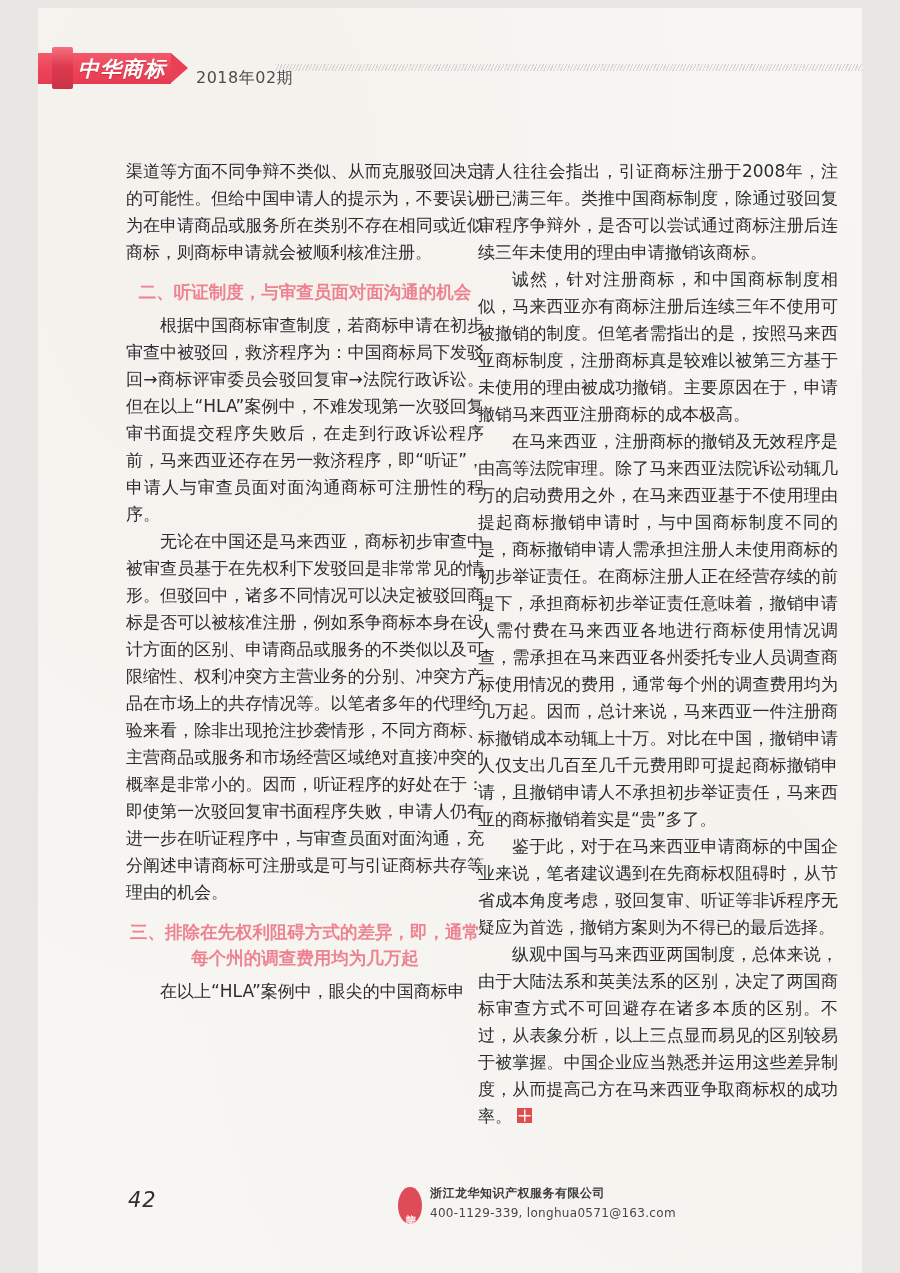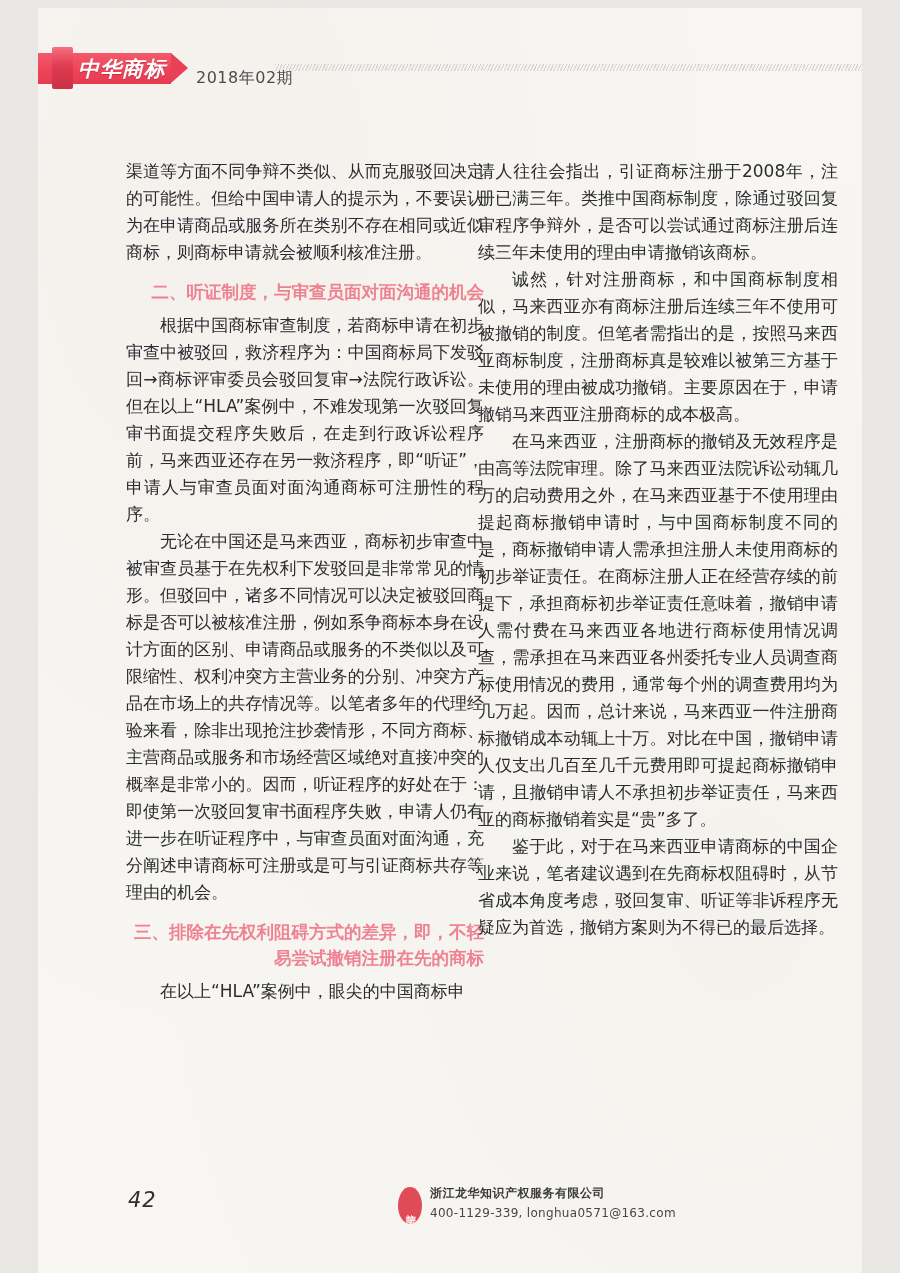--- a/index.html
+++ b/index.html
@@ -76,7 +76,7 @@
     color: #ee8290;
     font-size: 17.5px; font-weight: 600;
     line-height: 26px;
-    text-align: right;
+    text-align: center;
     margin: 13px 0 7px 0;
   }
 

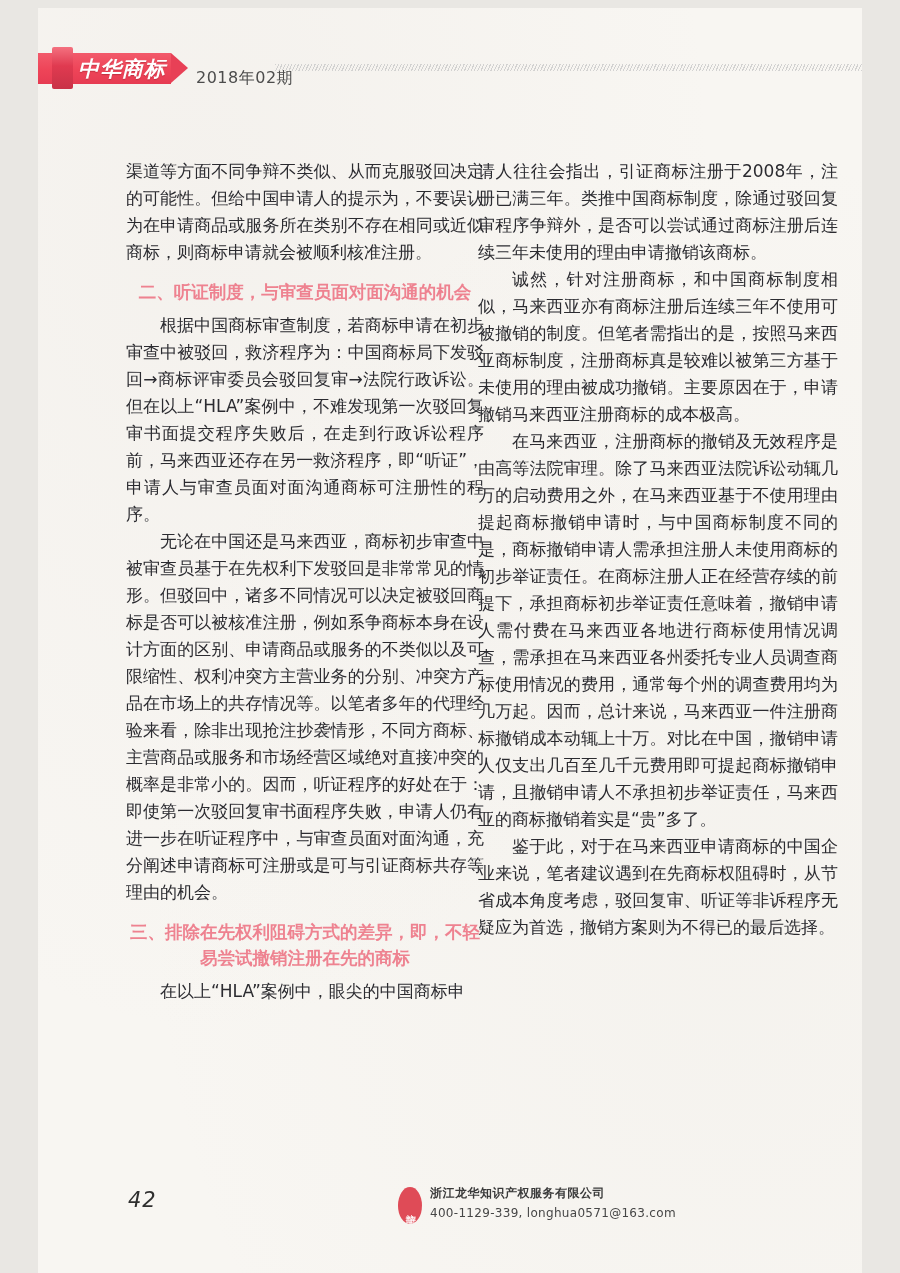--- a/index.html
+++ b/index.html
@@ -162,7 +162,7 @@
     <h3 class="section-heading">二、听证制度，与审查员面对面沟通的机会</h3>
     <p class="para">根据中国商标审查制度，若商标申请在初步审查中被驳回，救济程序为：中国商标局下发驳回→商标评审委员会驳回复审→法院行政诉讼。但在以上“HLA”案例中，不难发现第一次驳回复审书面提交程序失败后，在走到行政诉讼程序前，马来西亚还存在另一救济程序，即“听证”，申请人与审查员面对面沟通商标可注册性的程序。</p>
     <p class="para">无论在中国还是马来西亚，商标初步审查中被审查员基于在先权利下发驳回是非常常见的情形。但驳回中，诸多不同情况可以决定被驳回商标是否可以被核准注册，例如系争商标本身在设计方面的区别、申请商品或服务的不类似以及可限缩性、权利冲突方主营业务的分别、冲突方产品在市场上的共存情况等。以笔者多年的代理经验来看，除非出现抢注抄袭情形，不同方商标、主营商品或服务和市场经营区域绝对直接冲突的概率是非常小的。因而，听证程序的好处在于：即使第一次驳回复审书面程序失败，申请人仍有进一步在听证程序中，与审查员面对面沟通，充分阐述申请商标可注册或是可与引证商标共存等理由的机会。</p>
-    <h3 class="section-heading">三、排除在先权利阻碍方式的差异，即，不轻易尝试撤销注册在先的商标</h3>
+    <h3 class="section-heading">三、排除在先权利阻碍方式的差异，即，通常每个州的调查费用均为几万起</h3>
     <p class="para">在以上“HLA”案例中，眼尖的中国商标申</p>
   </div>
 

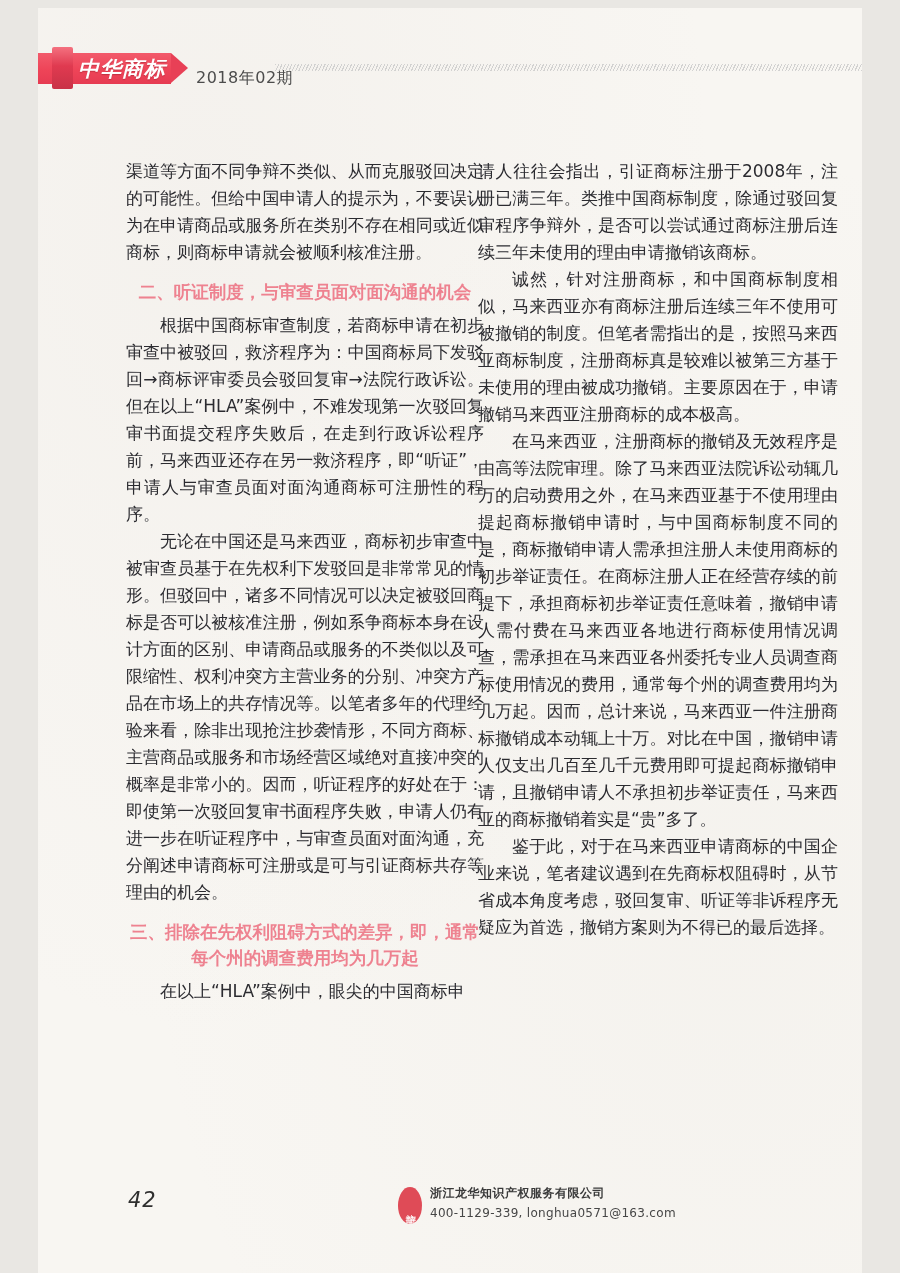--- a/index.html
+++ b/index.html
@@ -171,6 +171,7 @@
     <p class="para">诚然，针对注册商标，和中国商标制度相似，马来西亚亦有商标注册后连续三年不使用可被撤销的制度。但笔者需指出的是，按照马来西亚商标制度，注册商标真是较难以被第三方基于未使用的理由被成功撤销。主要原因在于，申请撤销马来西亚注册商标的成本极高。</p>
     <p class="para">在马来西亚，注册商标的撤销及无效程序是由高等法院审理。除了马来西亚法院诉讼动辄几万的启动费用之外，在马来西亚基于不使用理由提起商标撤销申请时，与中国商标制度不同的是，商标撤销申请人需承担注册人未使用商标的初步举证责任。在商标注册人正在经营存续的前提下，承担商标初步举证责任意味着，撤销申请人需付费在马来西亚各地进行商标使用情况调查，需承担在马来西亚各州委托专业人员调查商标使用情况的费用，通常每个州的调查费用均为几万起。因而，总计来说，马来西亚一件注册商标撤销成本动辄上十万。对比在中国，撤销申请人仅支出几百至几千元费用即可提起商标撤销申请，且撤销申请人不承担初步举证责任，马来西亚的商标撤销着实是“贵”多了。</p>
     <p class="para">鉴于此，对于在马来西亚申请商标的中国企业来说，笔者建议遇到在先商标权阻碍时，从节省成本角度考虑，驳回复审、听证等非诉程序无疑应为首选，撤销方案则为不得已的最后选择。</p>
+    <p class="para"><span>纵观中国与马来西亚两国制度，总体来说，由于大陆法系和英美法系的区别，决定了两国商标审查方式不可回避存在诸多本质的区别。不过，从表象分析，以上三点显而易见的区别较易于被掌握。中国企业应当熟悉并运用这些差异制度，从而提高己方在马来西亚争取商标权的成功率。</span><span class="end-seal"></span></p>
   </div>
 
   <div class="page-number">42</div>

